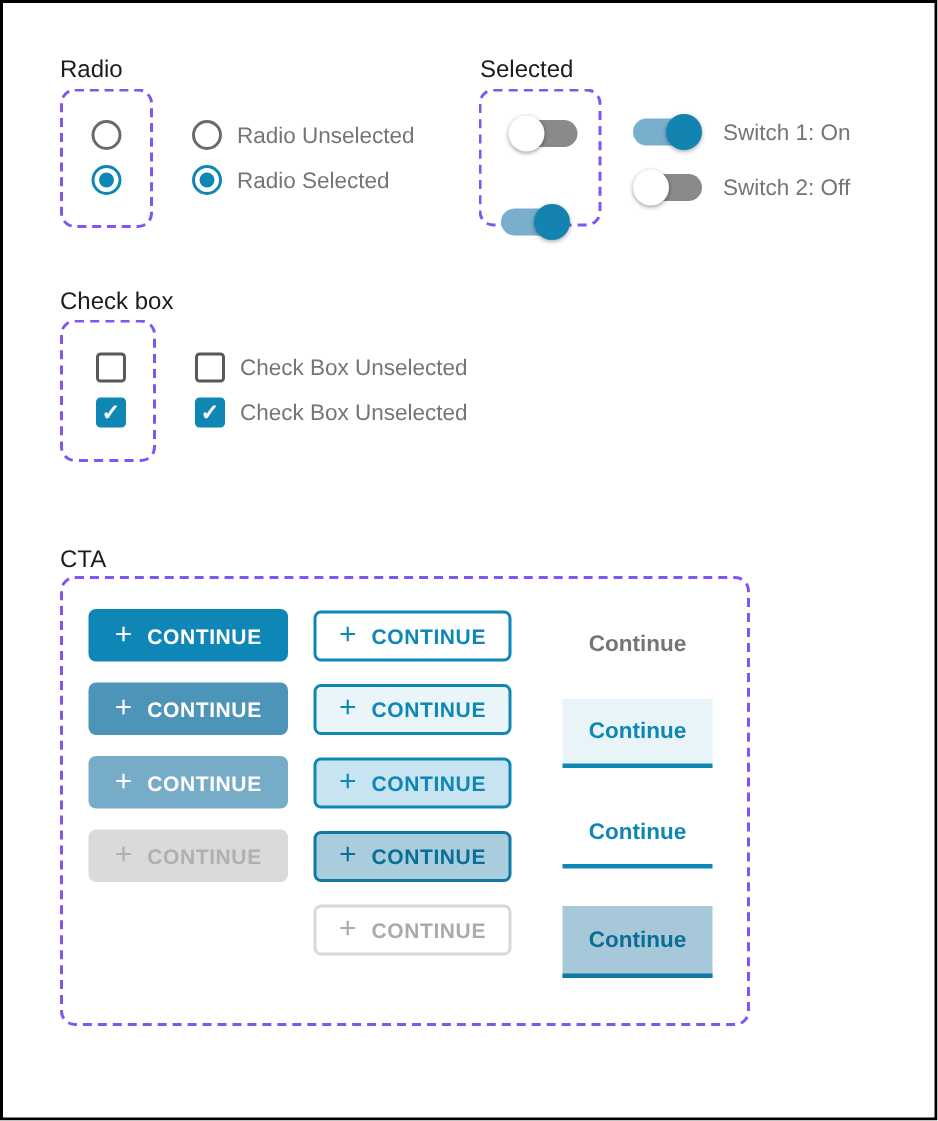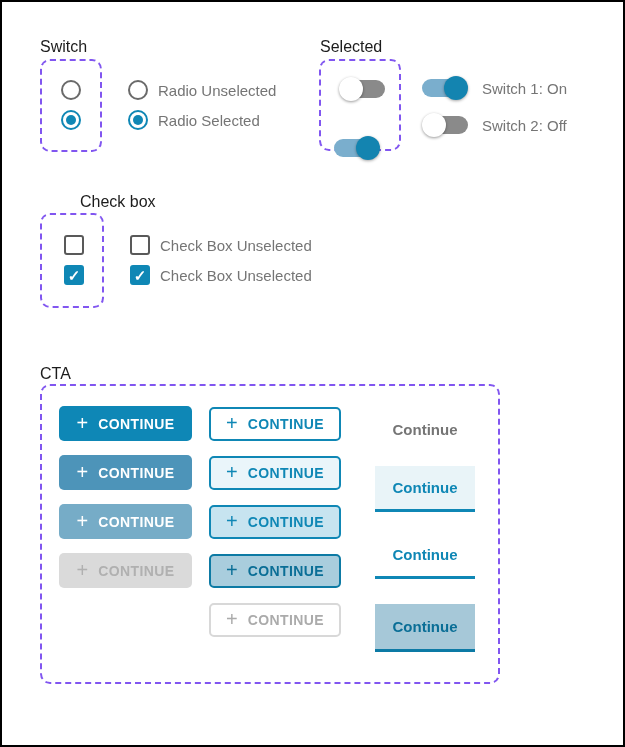--- a/index.html
+++ b/index.html
@@ -64,7 +64,7 @@
 
 <div class="page">
 
-  <div class="abs section-title" style="left:38px;top:36px;">Switch</div>
+  <div class="abs section-title" style="left:38px;top:36px;">Radio</div>
 
   <div class="abs dashed-box" style="left:38px;top:57px;width:62px;height:93px;"></div>
 

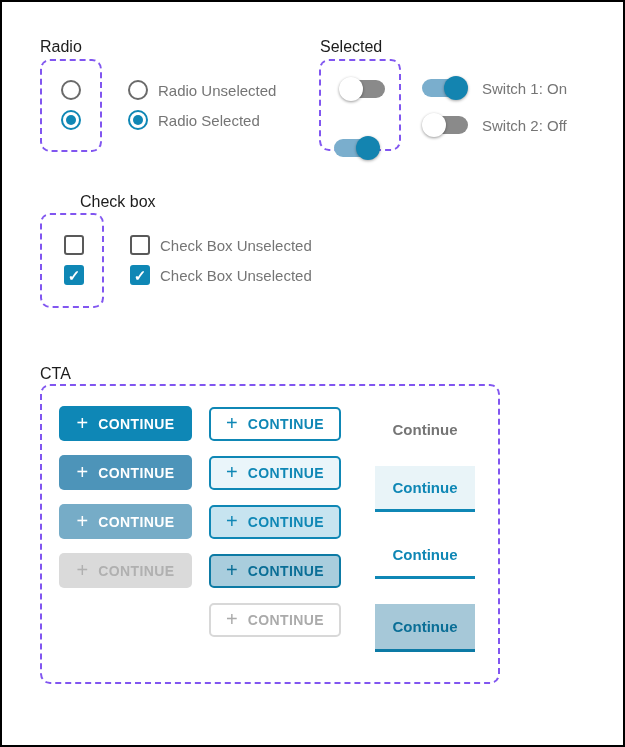--- a/index.html
+++ b/index.html
@@ -112,7 +112,7 @@
     <span class="gray-label">Switch 2: Off</span>
   </div>
 
-  <div class="abs section-title" style="left:38px;top:191px;margin-left:40px;">Check box</div>
+  <div class="abs section-title" style="left:38px;top:191px;">Check box</div>
 
   <div class="abs dashed-box" style="left:38px;top:211px;width:64px;height:95px;"></div>
 

